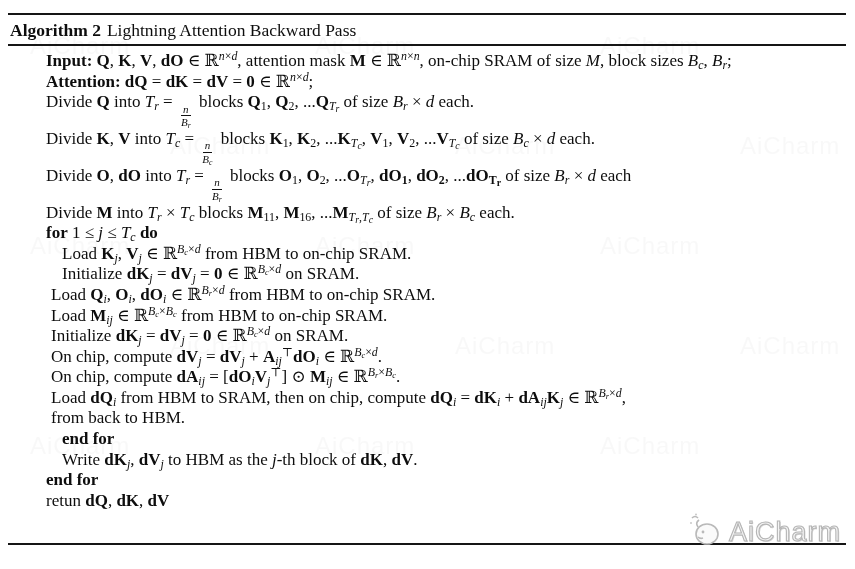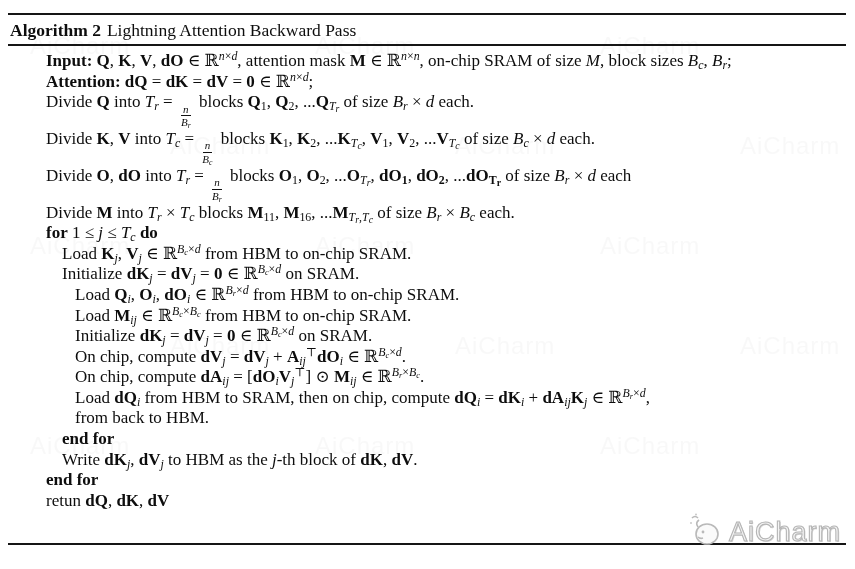--- a/index.html
+++ b/index.html
@@ -15,7 +15,7 @@
   .line{font-size:17px;line-height:20.6px;white-space:nowrap;}
   .ind0{margin-left:16px;}
   .ind1{margin-left:32px;}
-  .ind2{margin-left:45px;}
+  .ind2{margin-left:21px;}
   b{font-weight:bold;}
   sub{font-size:70%;vertical-align:-0.25em;line-height:0;}
   sup{font-size:70%;vertical-align:0.5em;line-height:0;}

